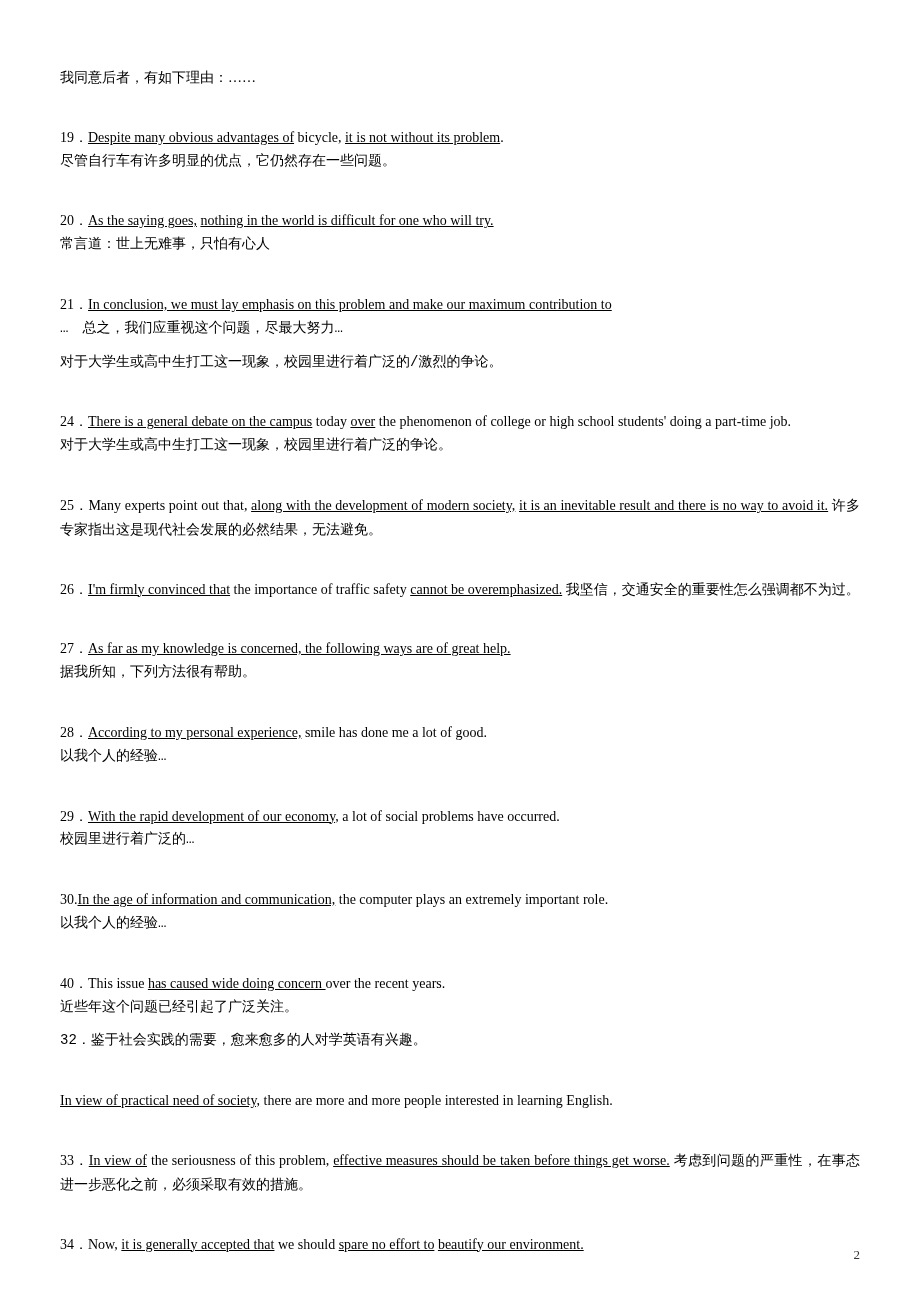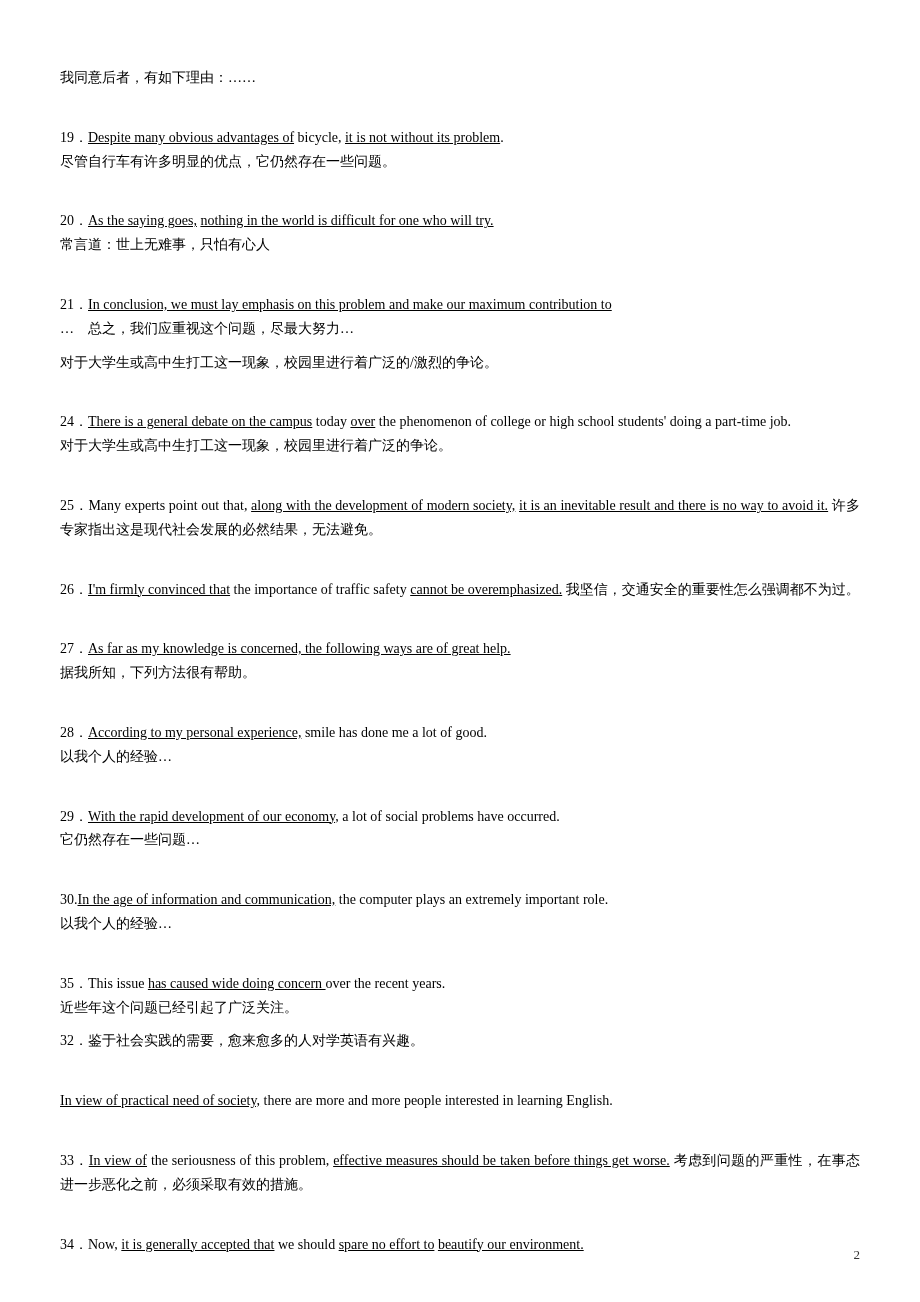--- a/index.html
+++ b/index.html
@@ -37,6 +37,7 @@
     .chinese-line {
       display: block;
       text-align: justify;
+      font-family: Liberation Mono, monospace;
     }
     u {
       text-decoration: underline;

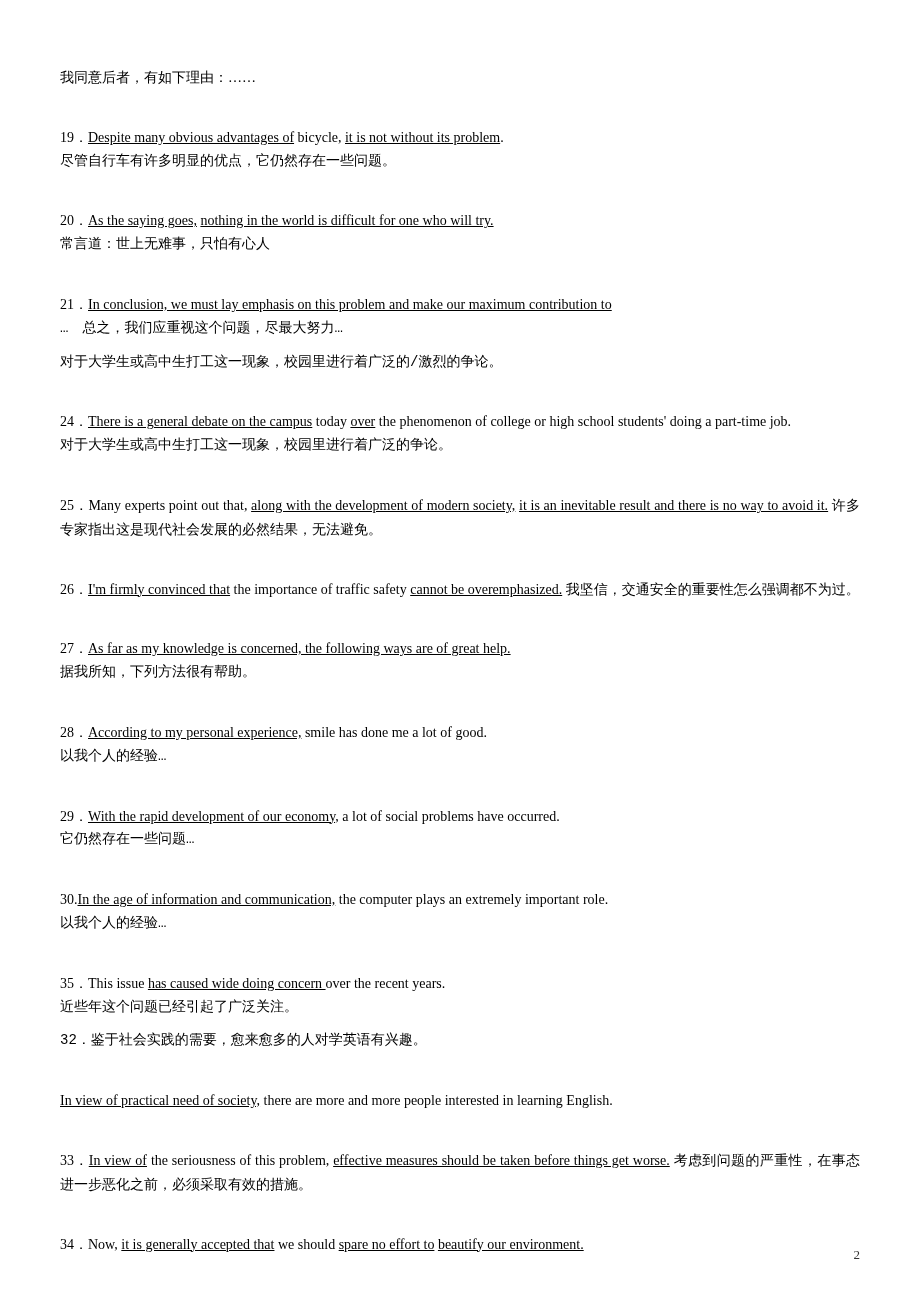--- a/index.html
+++ b/index.html
@@ -115,7 +115,7 @@
     <span class="entry-line">
       <span>29．</span><u>With the rapid development of our economy,</u> a lot of social problems have occurred.
     </span>
-    <span class="chinese-line">它仍然存在一些问题…</span>
+    <span class="chinese-line">校园里进行着广泛的…</span>
   </div>
 
   <div class="entry">

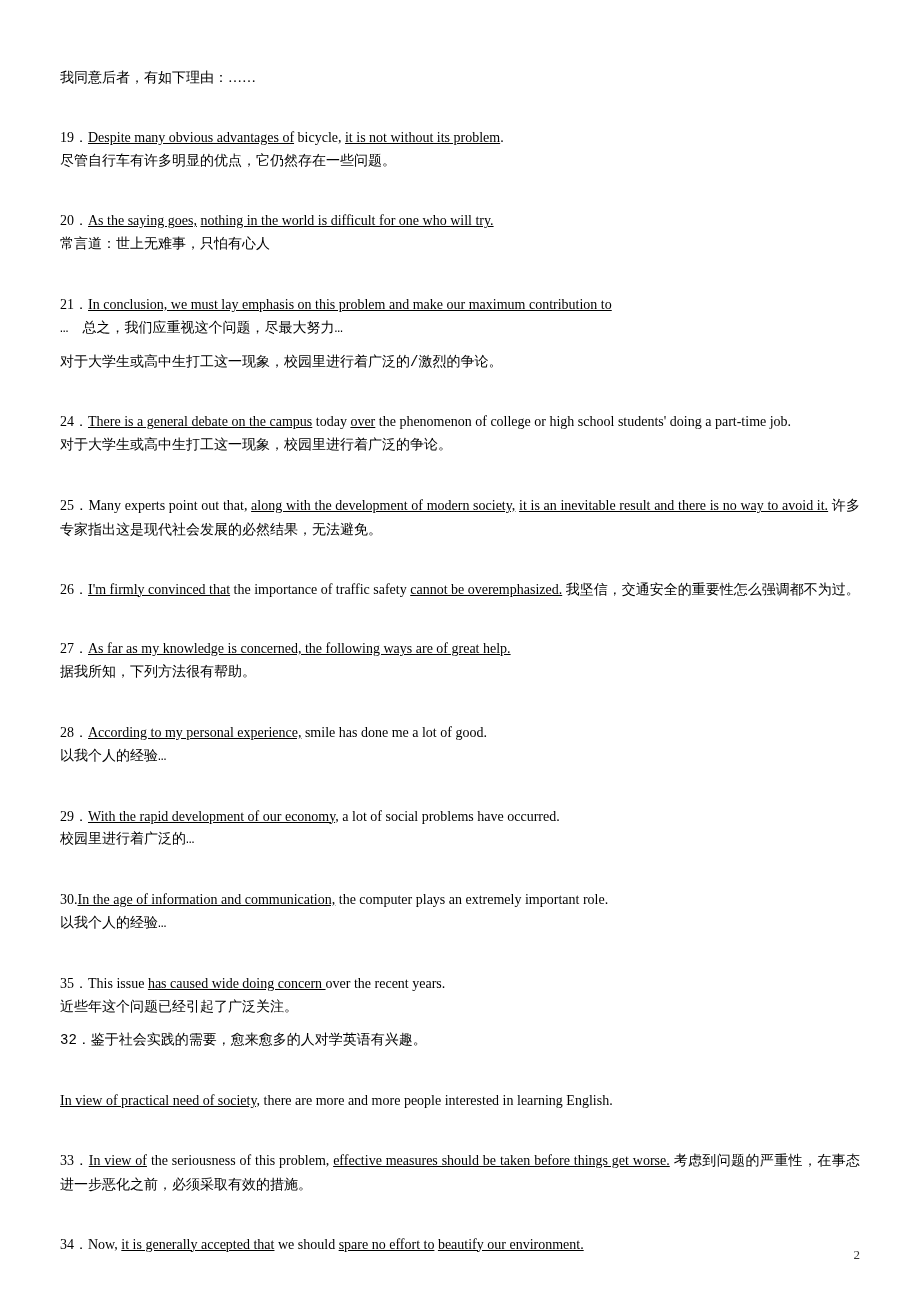--- a/index.html
+++ b/index.html
@@ -127,7 +127,7 @@
 
   <div class="entry">
     <span class="entry-line">
-      <span>35．</span>This issue <u>has caused wide doing concern </u>over the recent years.
+      <span>40．</span>This issue <u>has caused wide doing concern </u>over the recent years.
     </span>
     <span class="chinese-line">近些年这个问题已经引起了广泛关注。</span>
   </div>

